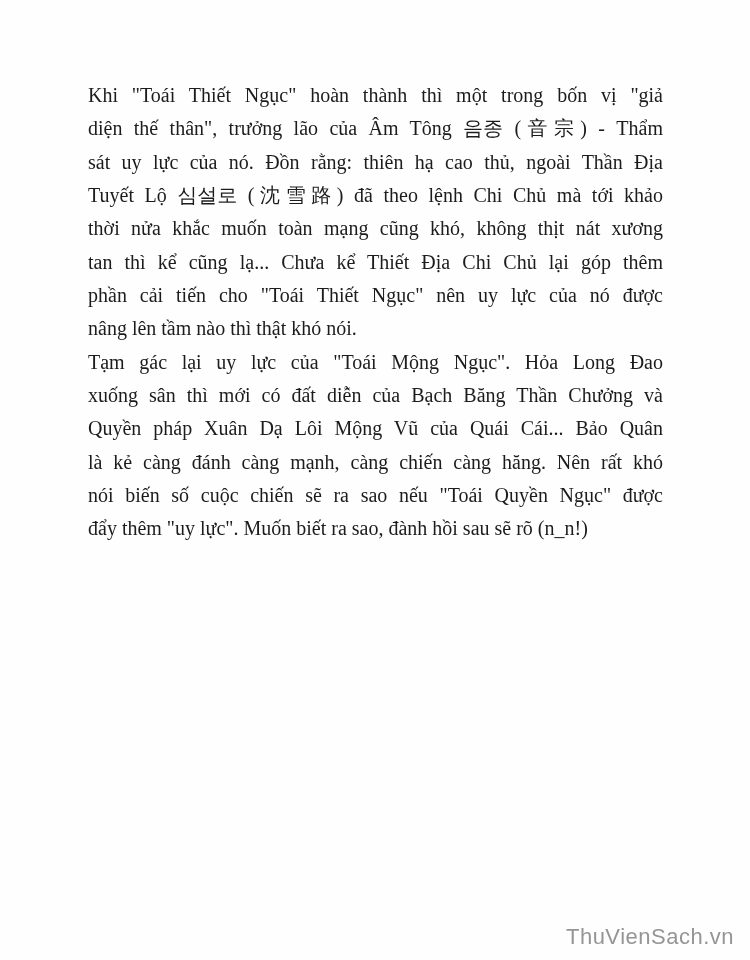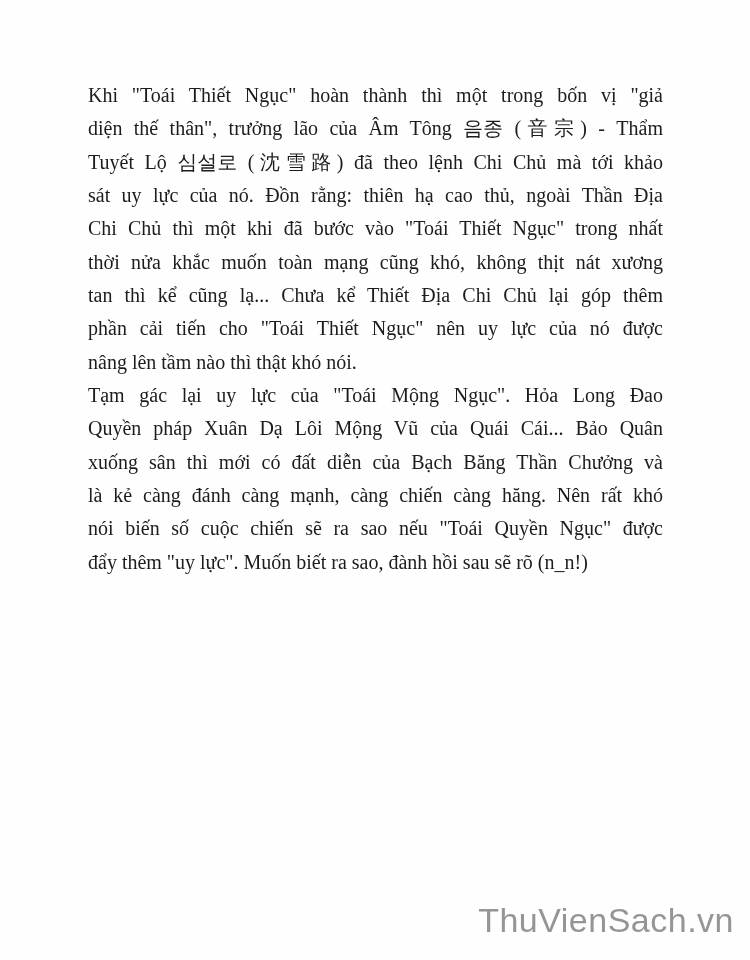--- a/index.html
+++ b/index.html
@@ -64,8 +64,8 @@
     <p class="para">
       <span class="line">Khi "Toái Thiết Ngục" hoàn thành thì một trong bốn vị "giả</span>
       <span class="line">diện thế thân", trưởng lão của Âm Tông 음종 (音宗) - Thẩm</span>
+      <span class="line">sát uy lực của nó. Đồn rằng: thiên hạ cao thủ, ngoài Thần Địa</span>
       <span class="line">Tuyết Lộ 심설로 (沈雪路) đã theo lệnh Chi Chủ mà tới khảo</span>
-      <span class="line">sát uy lực của nó. Đồn rằng: thiên hạ cao thủ, ngoài Thần Địa</span>
       <span class="line">Chi Chủ thì một khi đã bước vào "Toái Thiết Ngục" trong nhất</span>
       <span class="line">thời nửa khắc muốn toàn mạng cũng khó, không thịt nát xương</span>
       <span class="line">tan thì kể cũng lạ... Chưa kể Thiết Địa Chi Chủ lại góp thêm</span>

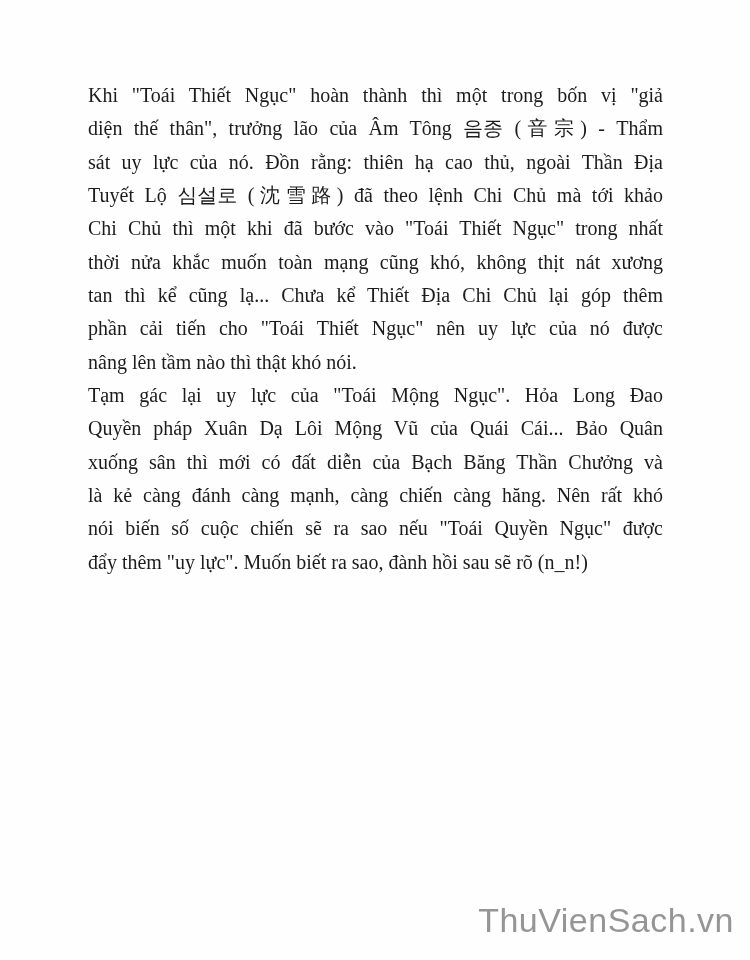--- a/index.html
+++ b/index.html
@@ -66,7 +66,6 @@
       <span class="line">diện thế thân", trưởng lão của Âm Tông 음종 (音宗) - Thẩm</span>
       <span class="line">sát uy lực của nó. Đồn rằng: thiên hạ cao thủ, ngoài Thần Địa</span>
       <span class="line">Tuyết Lộ 심설로 (沈雪路) đã theo lệnh Chi Chủ mà tới khảo</span>
-      <span class="line">Chi Chủ thì một khi đã bước vào "Toái Thiết Ngục" trong nhất</span>
       <span class="line">thời nửa khắc muốn toàn mạng cũng khó, không thịt nát xương</span>
       <span class="line">tan thì kể cũng lạ... Chưa kể Thiết Địa Chi Chủ lại góp thêm</span>
       <span class="line">phần cải tiến cho "Toái Thiết Ngục" nên uy lực của nó được</span>

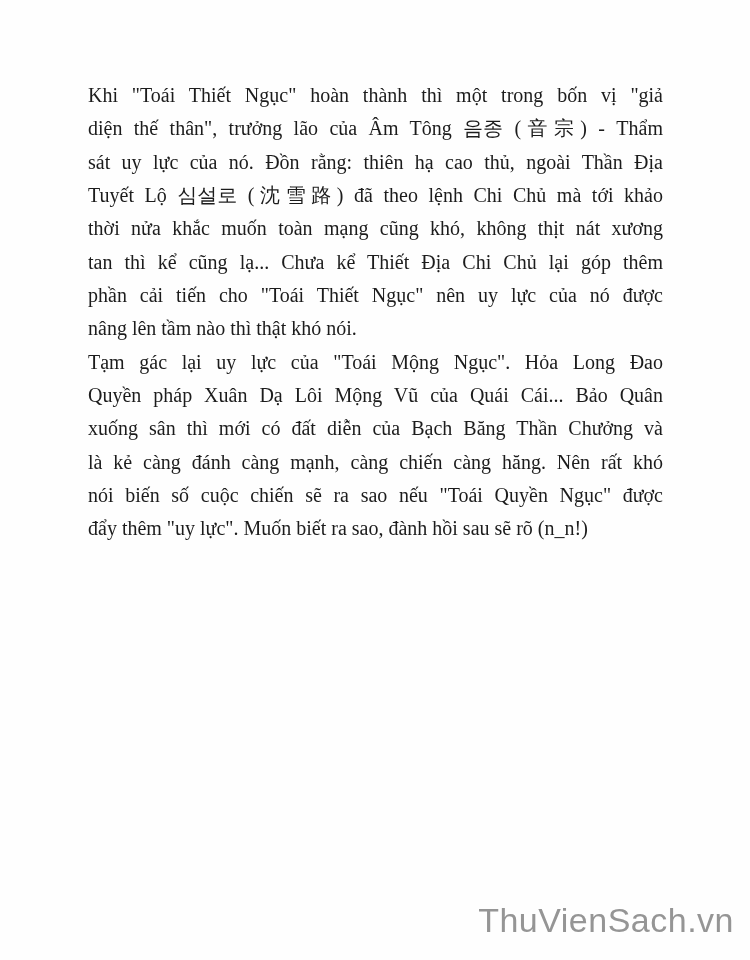--- a/index.html
+++ b/index.html
@@ -74,8 +74,8 @@
 
     <p class="para">
       <span class="line">Tạm gác lại uy lực của "Toái Mộng Ngục". Hỏa Long Đao</span>
+      <span class="line">xuống sân thì mới có đất diễn của Bạch Băng Thần Chưởng và</span>
       <span class="line">Quyền pháp Xuân Dạ Lôi Mộng Vũ của Quái Cái... Bảo Quân</span>
-      <span class="line">xuống sân thì mới có đất diễn của Bạch Băng Thần Chưởng và</span>
       <span class="line">là kẻ càng đánh càng mạnh, càng chiến càng hăng. Nên rất khó</span>
       <span class="line">nói biến số cuộc chiến sẽ ra sao nếu "Toái Quyền Ngục" được</span>
       <span class="line last">đẩy thêm "uy lực". Muốn biết ra sao, đành hồi sau sẽ rõ (n_n!)</span>

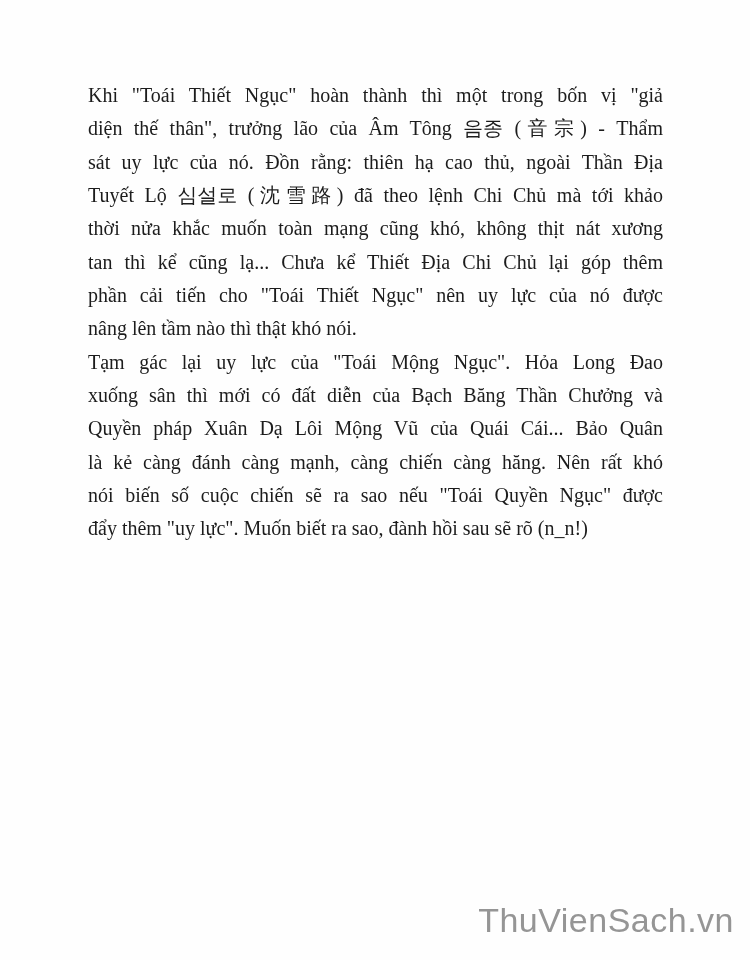--- a/index.html
+++ b/index.html
@@ -46,10 +46,10 @@
   .watermark {
     position: absolute;
     right: 16px;
-    bottom: 20px;
+    bottom: 10px;
     font-family: "Liberation Sans", "DejaVu Sans", sans-serif;
     font-weight: 300;
-    font-size: 34px;
+    font-size: 22px;
     letter-spacing: 0.5px;
     color: #959595;
   }

